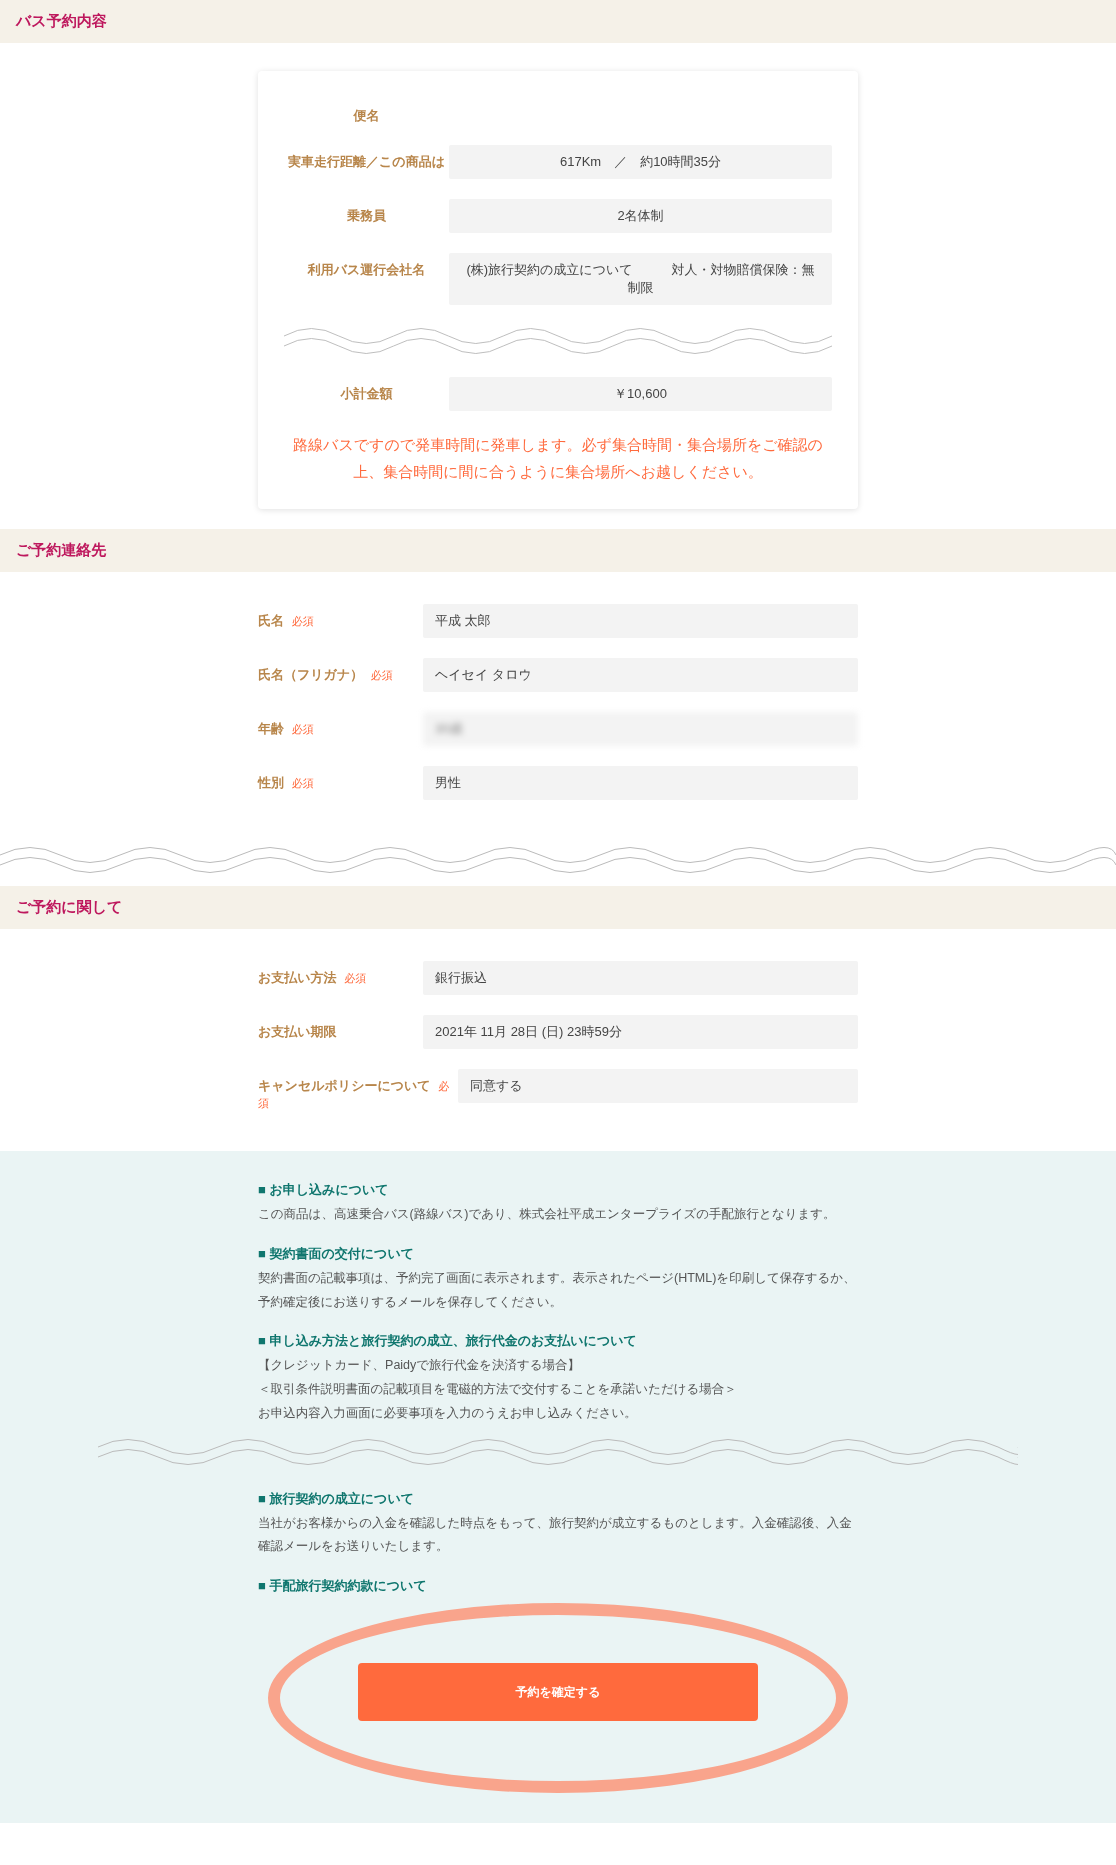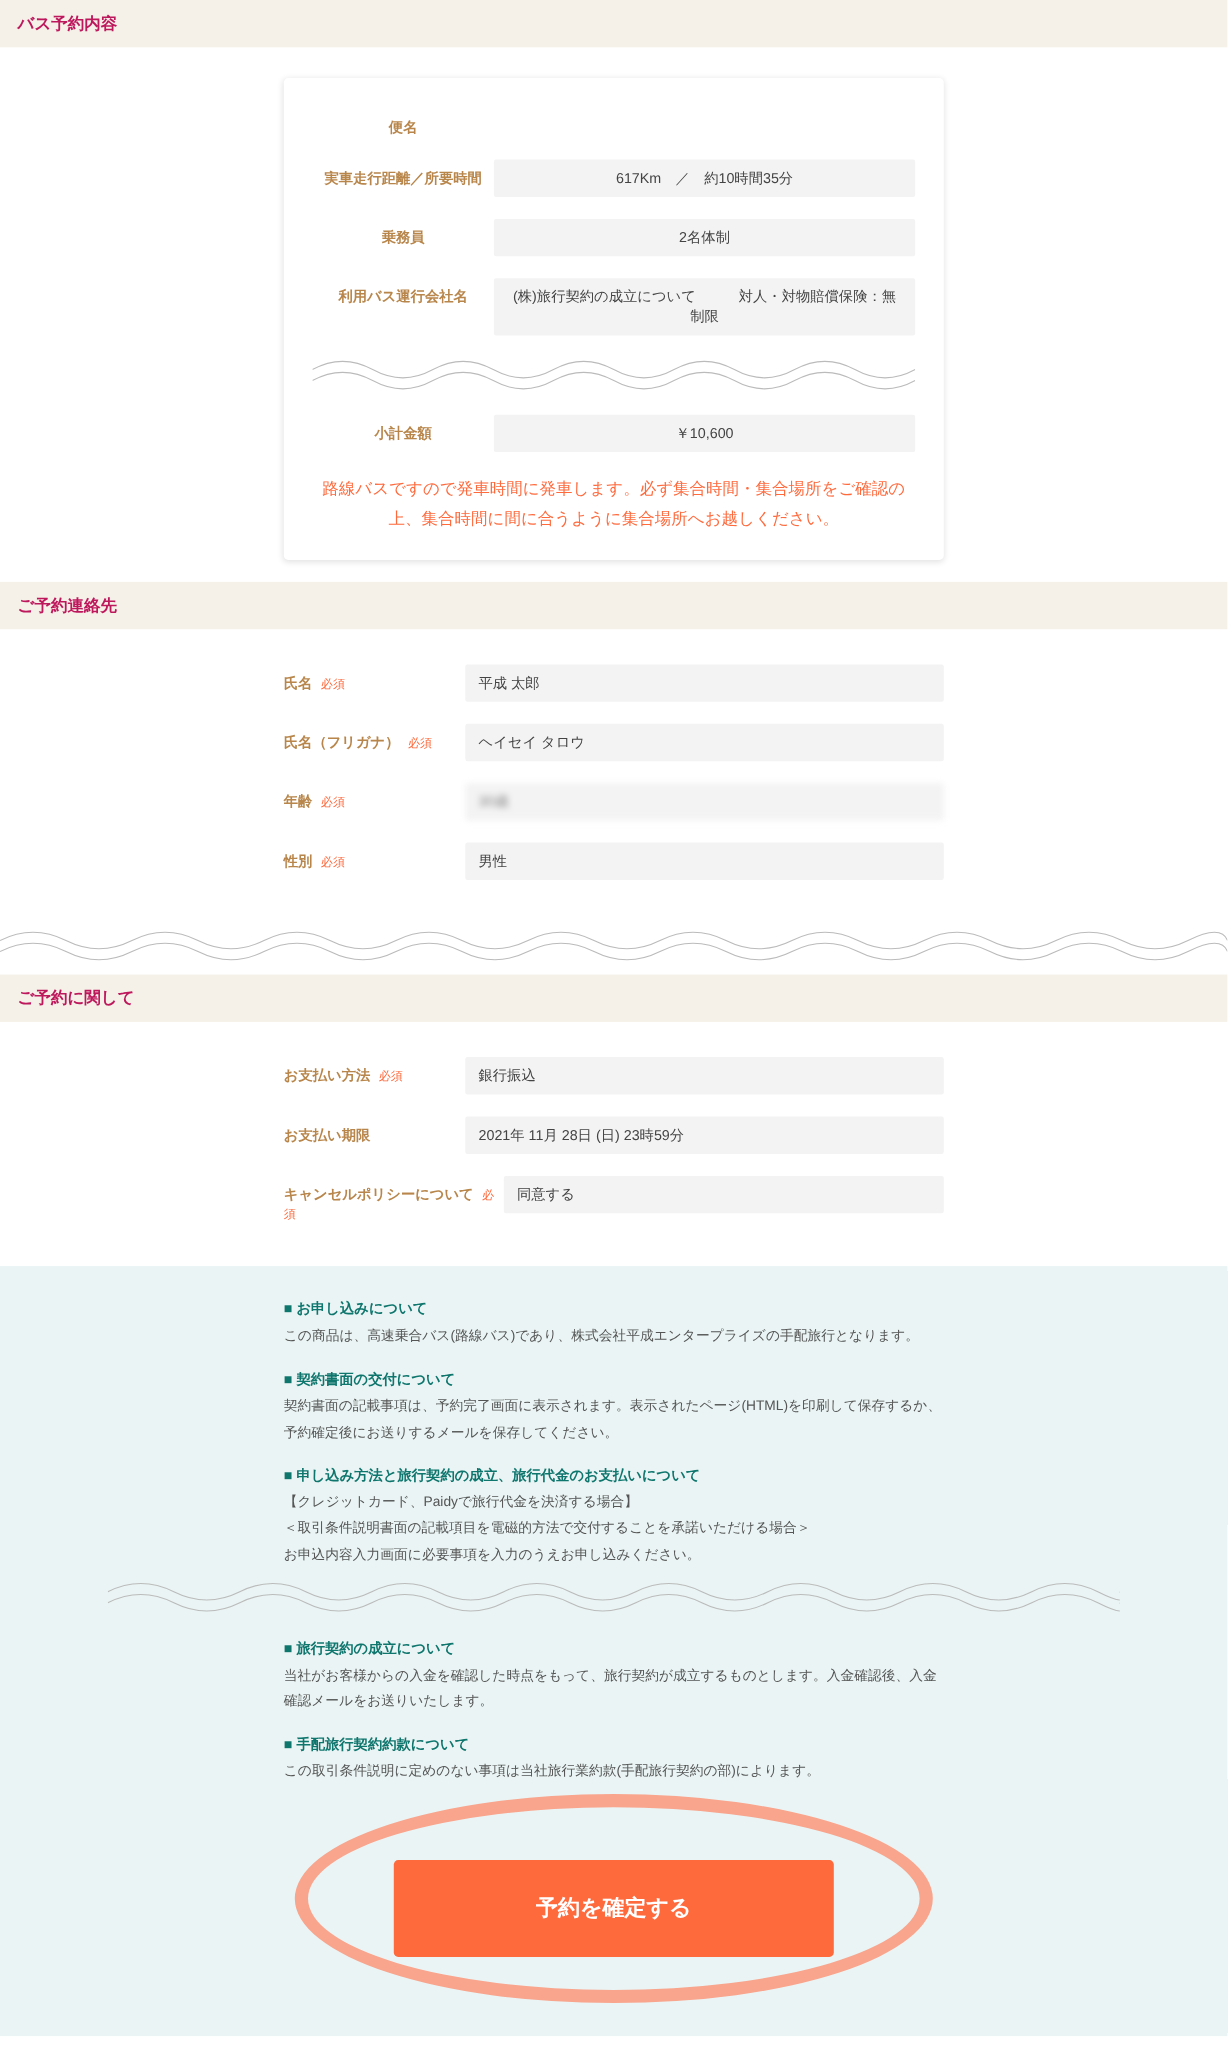--- a/index.html
+++ b/index.html
@@ -134,7 +134,7 @@
     <div class="label">便名</div>
   </div>
   <div class="row">
-    <div class="label">実車走行距離／所要時間</div>
+    <div class="label">実車走行距離／この商品は</div>
     <div class="value">617Km　／　約10時間35分</div>
   </div>
   <div class="row">

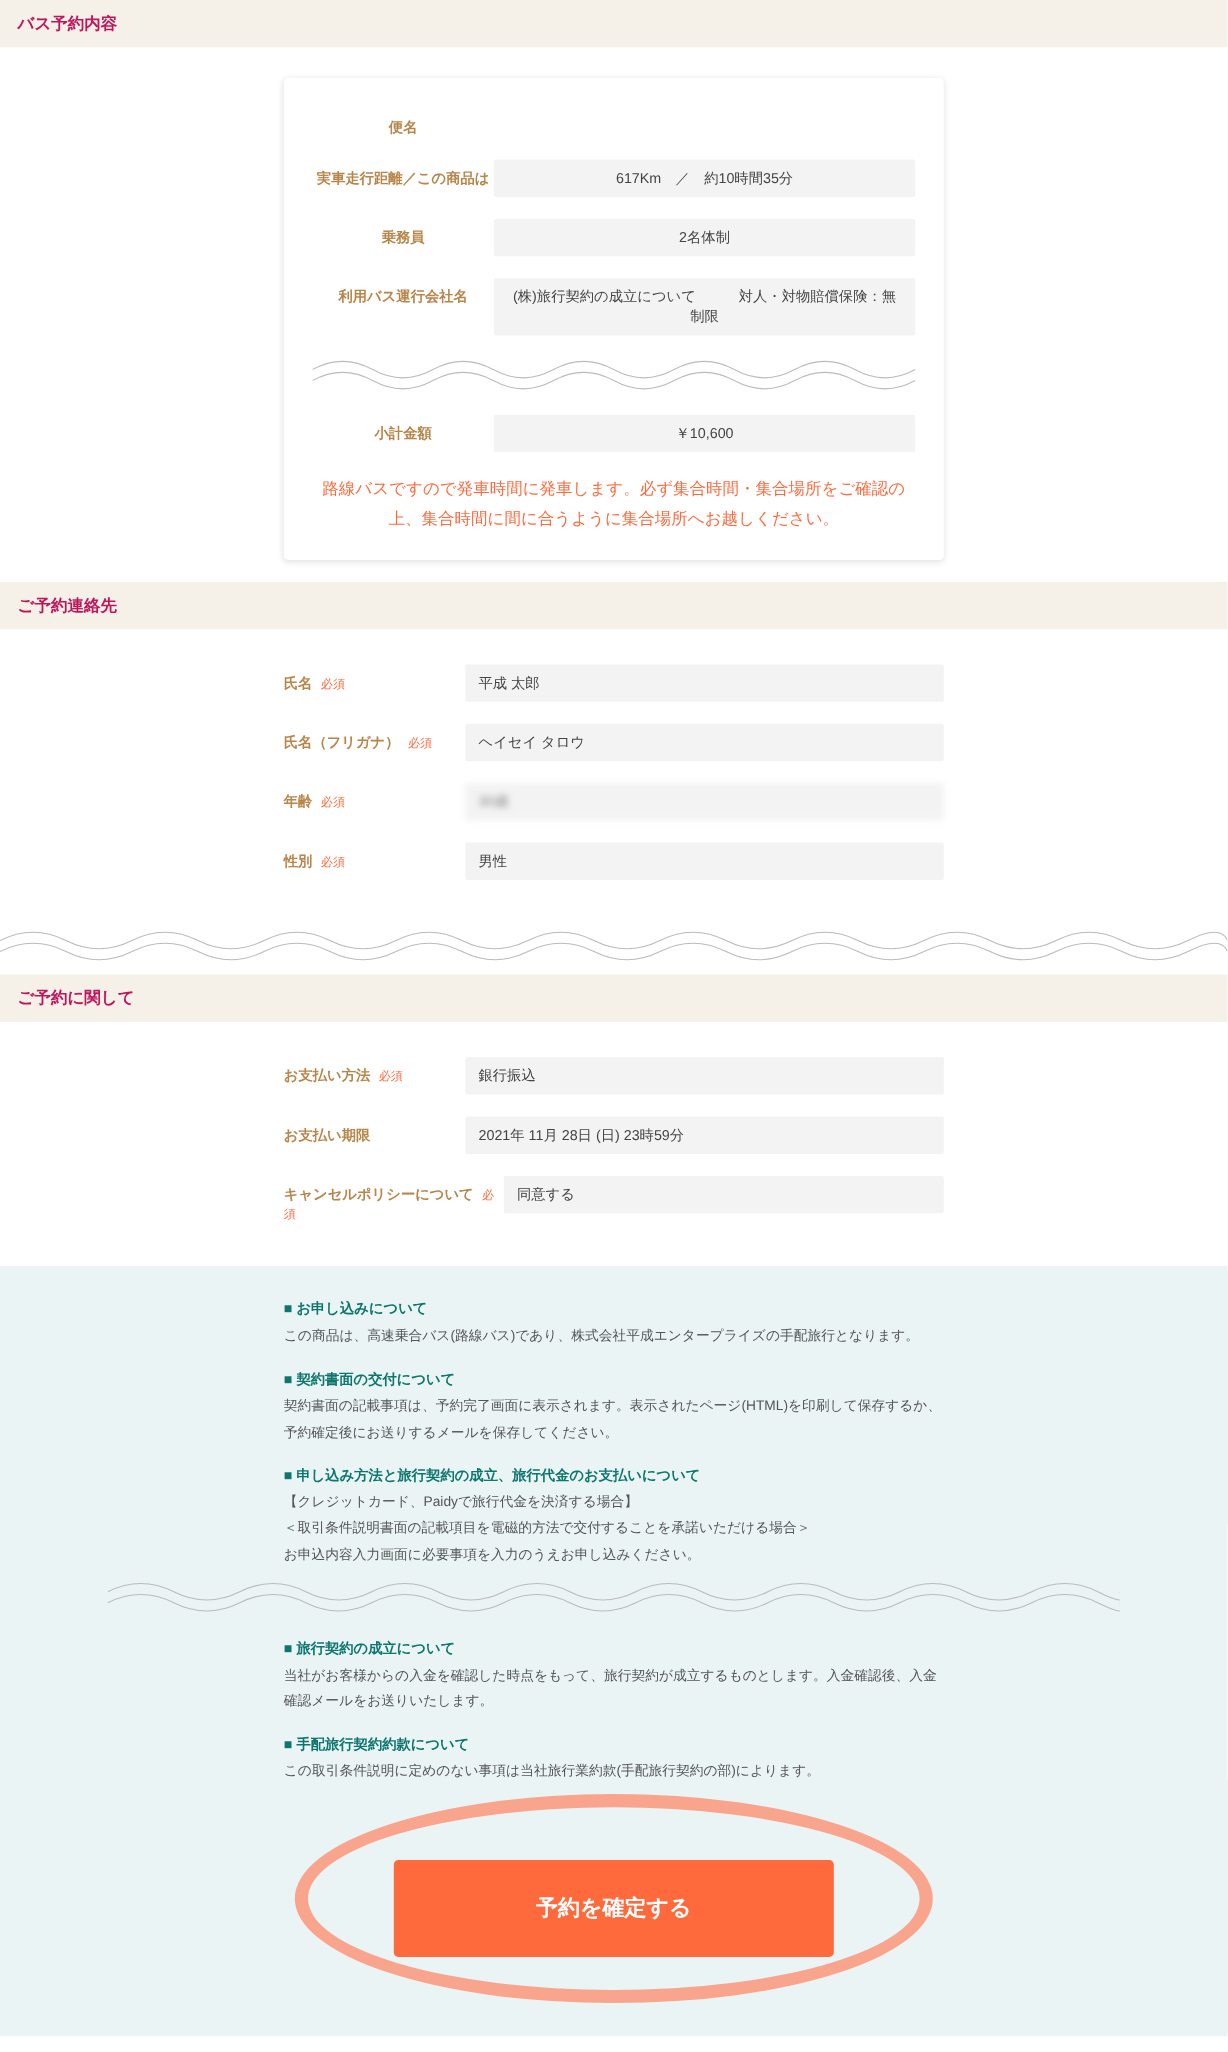--- a/index.html
+++ b/index.html
@@ -230,7 +230,6 @@
     <p>当社がお客様からの入金を確認した時点をもって、旅行契約が成立するものとします。入金確認後、入金確認メールをお送りいたします。</p>
 
     <h4>■ 手配旅行契約約款について</h4>
-    <p>この取引条件説明に定めのない事項は当社旅行業約款(手配旅行契約の部)によります。</p>
 
     <div class="confirm-wrap">
       <div class="ellipse"></div>

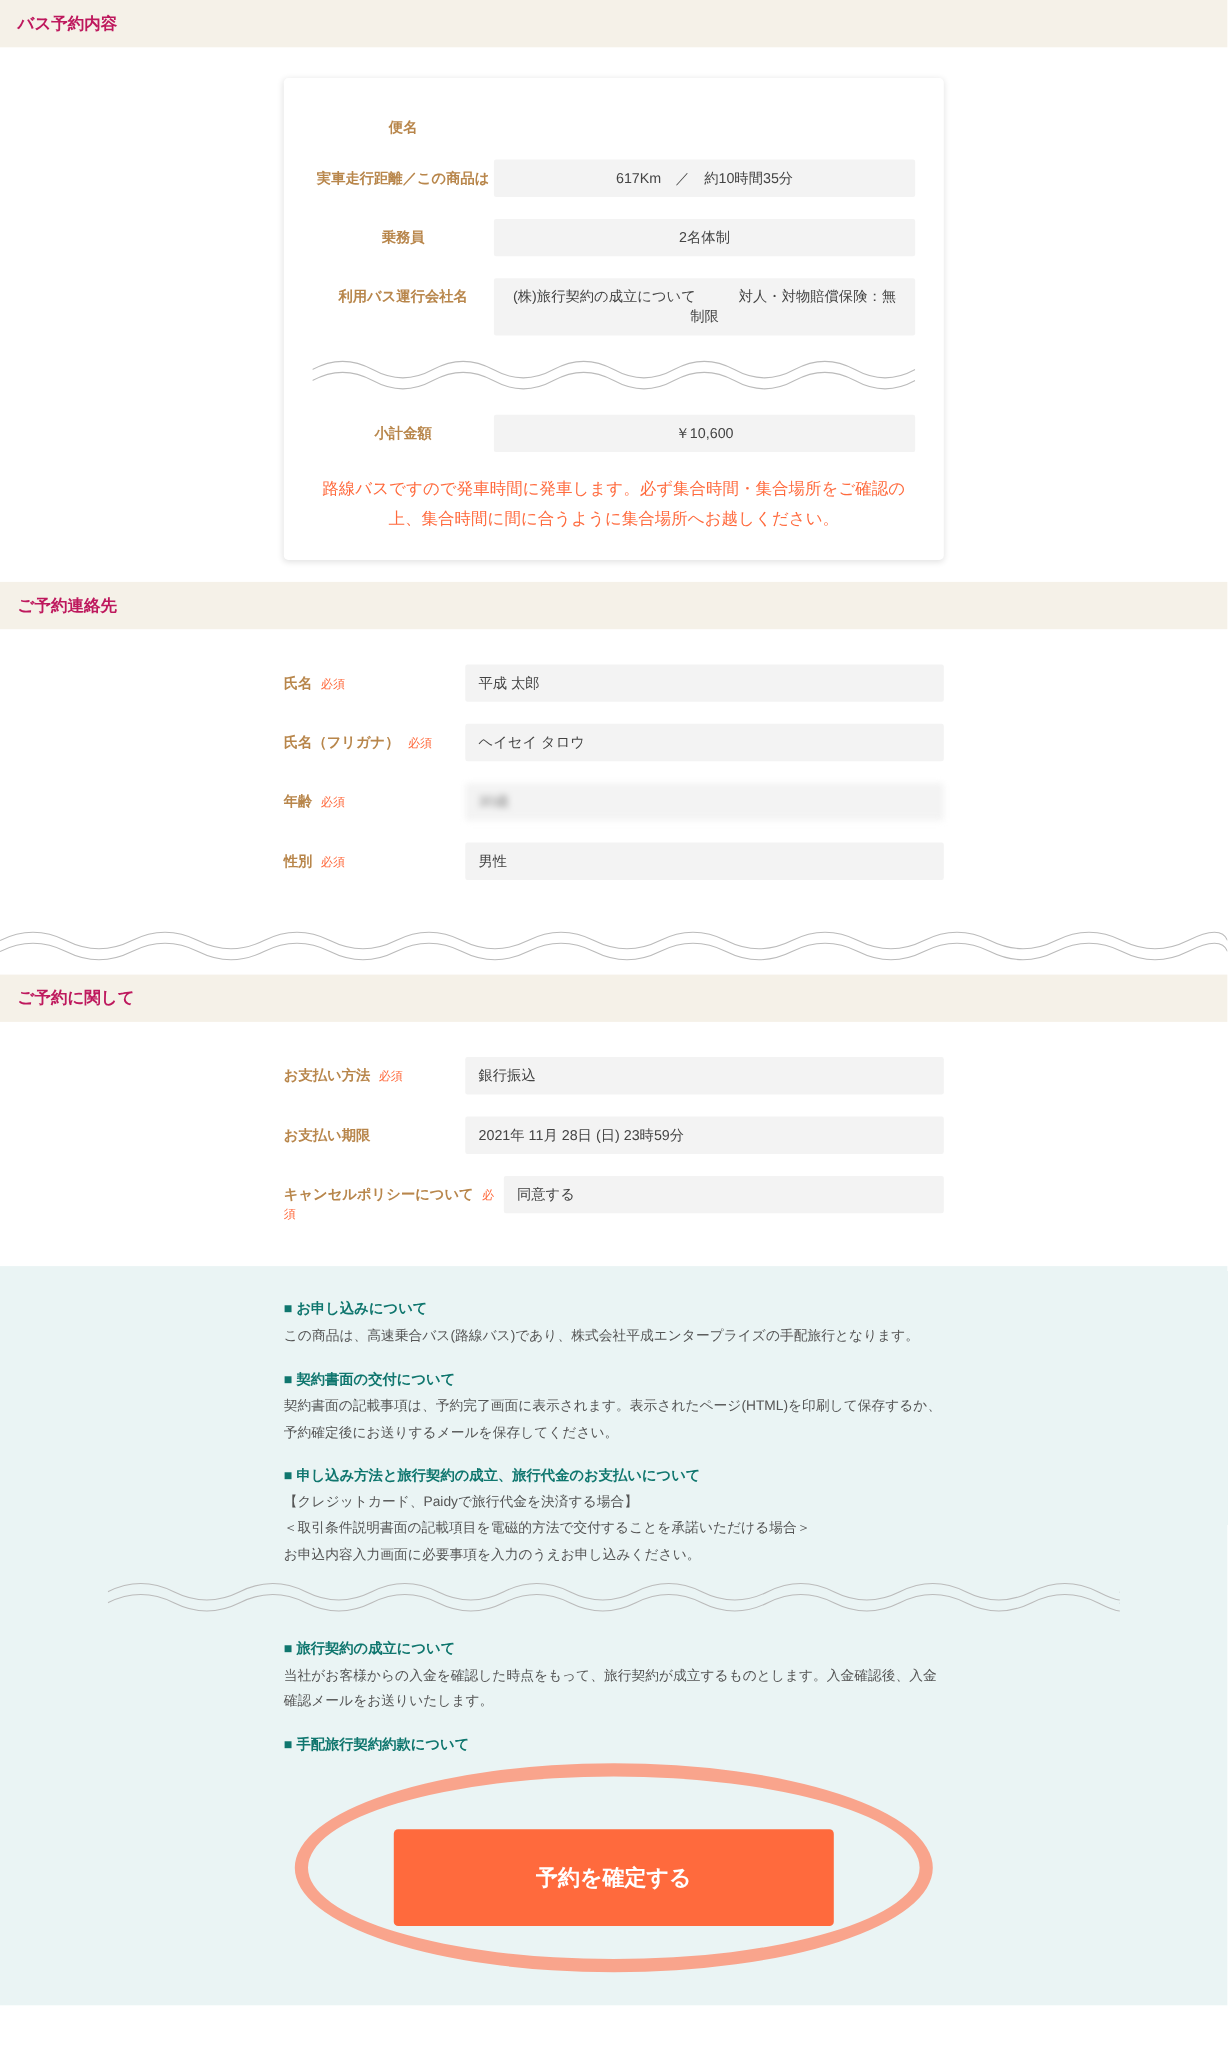--- a/index.html
+++ b/index.html
@@ -114,10 +114,10 @@
     position: absolute;
     left: 80px; right: 80px;
     top: 40px;
-    height: 88px;
+    height: 58px;
     background: #ff6a3d;
     color: #fff;
-    font-size: 20px;
+    font-size: 12px;
     border: none;
     border-radius: 4px;
     font-weight: bold;

